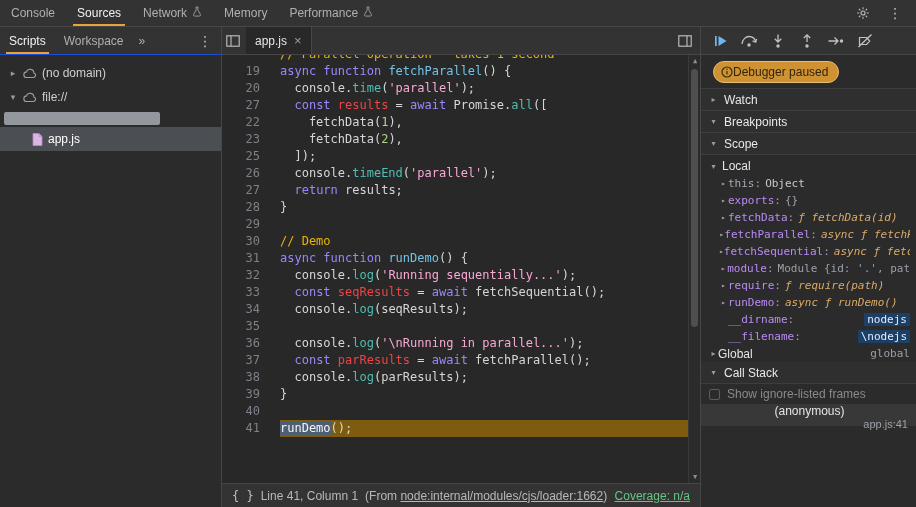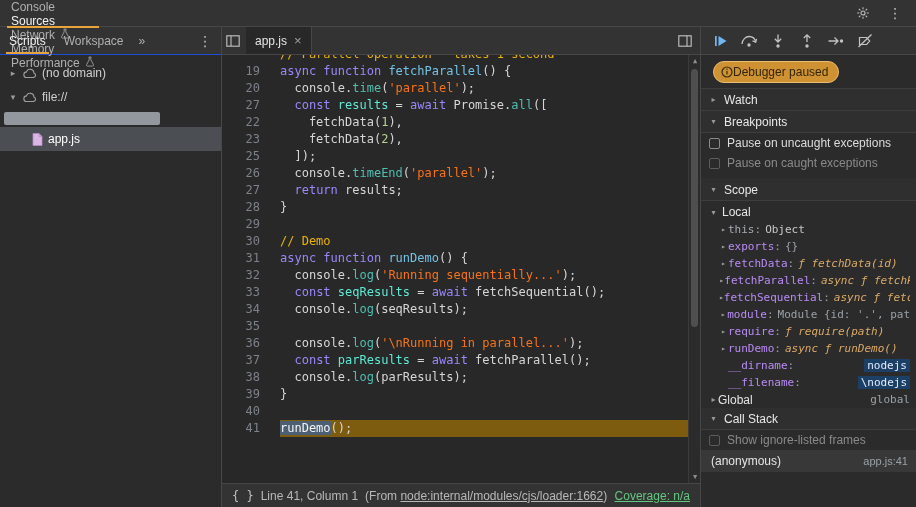--- a/index.html
+++ b/index.html
@@ -9,7 +9,7 @@
 
   
   .topbar { height:27px; background:#333333; border-bottom:1px solid #474747; display:flex; align-items:stretch; flex:none; }
-  .top-tabs { display:flex;flex-direction:column; }
+  .top-tabs { display:flex; }
   .top-tab { padding:0 11px; display:flex; align-items:center; gap:5px; color:#b0b0b0; position:relative; }
   .top-tab.active { color:#f2f2f2; }
   .top-tab.active::after { content:""; position:absolute; left:7px; right:7px; bottom:0; height:2px; background:#e8a33d; }

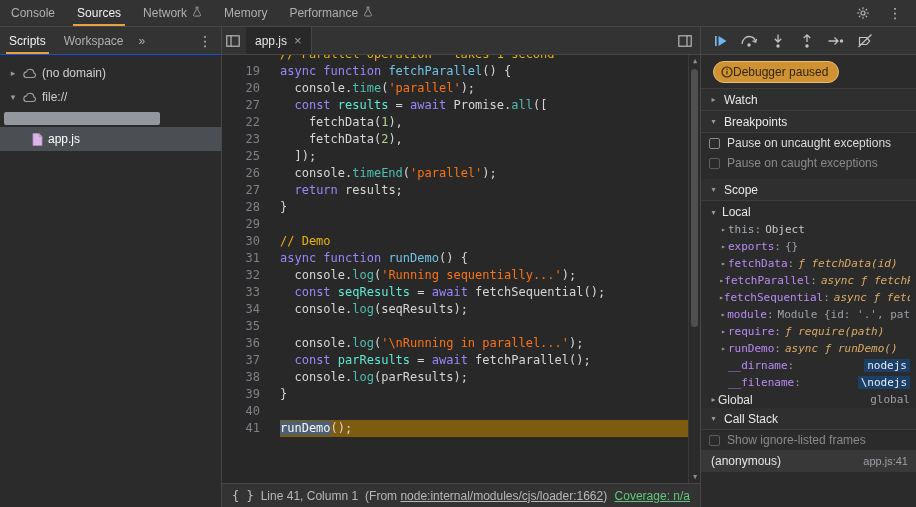--- a/index.html
+++ b/index.html
@@ -52,7 +52,7 @@
   .code-text { flex:1; white-space:pre; color:#d6d6d6; }
   .code-line.paused { background:linear-gradient(to right,#282828 58px,#7d5c10 58px); }
   .tk-kw   { color:#9b87fd; }
-  .tk-str  { color:#f97316;margin-top:28px; }
+  .tk-str  { color:#f9a8d4;margin-top:28px; }
   .tk-cmt  { color:#eab308; }
   .tk-fn   { color:#73c3e6; }
   .tk-meth { color:#4fbfb2; }

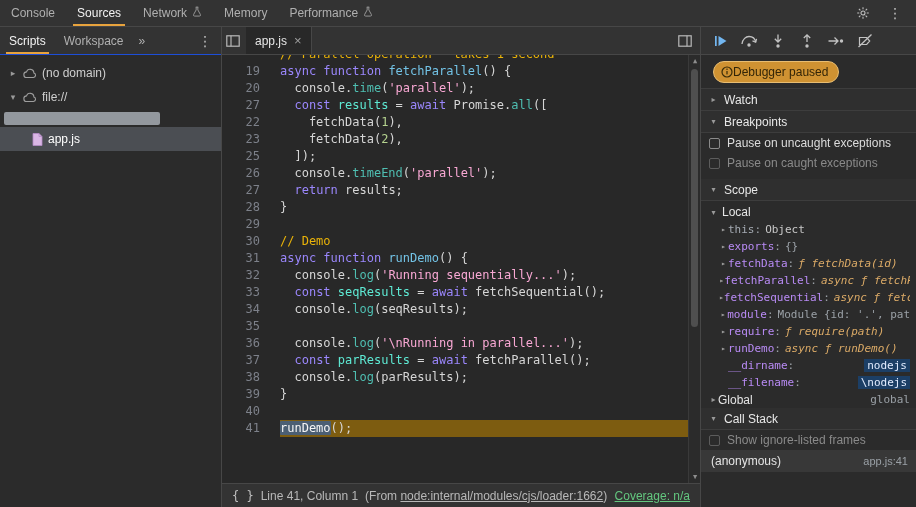--- a/index.html
+++ b/index.html
@@ -56,7 +56,7 @@
   .tk-cmt  { color:#eab308; }
   .tk-fn   { color:#73c3e6; }
   .tk-meth { color:#4fbfb2; }
-  .tk-def  { color:#5eead4;margin-top:25px; }
+  .tk-def  { color:#ef4444;margin-top:25px; }
   .tk-num  { color:#b5d38f; }
   .tk-pl   { color:#d6d6d6; }
   .tk-sel  { background:#4c5f73; color:#f5f5f5; border-radius:1px; }

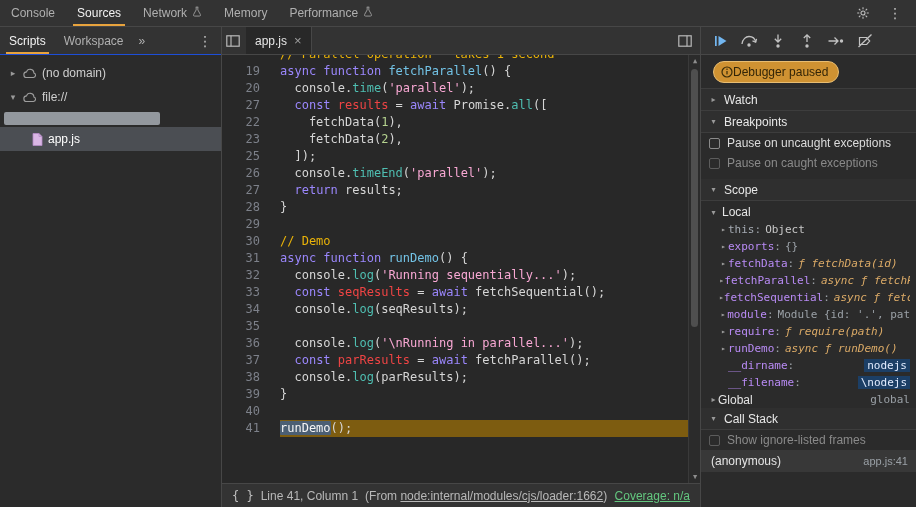--- a/index.html
+++ b/index.html
@@ -400,16 +400,6 @@
         <span class="tri">▾</span>
         <span>Breakpoints</span>
       </div>
-      <div class="bp-items">
-          <div class="chk-row">
-            <span class="chk"></span>
-            <span>Pause on uncaught exceptions</span>
-          </div>
-          <div class="chk-row disabled">
-            <span class="chk"></span>
-            <span>Pause on caught exceptions</span>
-          </div>
-        </div>
 
       <div class="section-header">
         <span class="tri">▾</span>

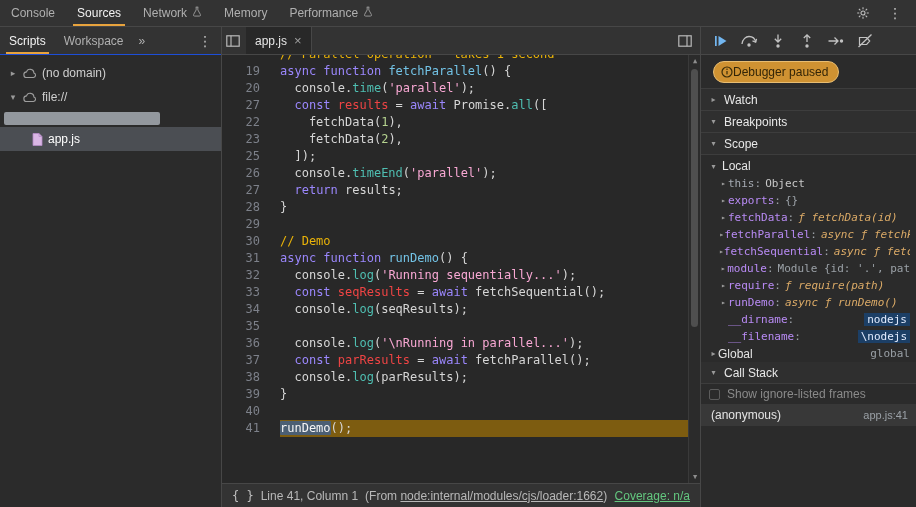--- a/index.html
+++ b/index.html
@@ -95,7 +95,7 @@
   .scope-row.global { padding-left:8px; font-family:"Liberation Sans",sans-serif; font-size:12px; }
   .scope-row.global .gkey { color:#e4e4e4; }
   .scope-row.global .gval { margin-left:auto; color:#9aa0a6; font-family:"DejaVu Sans Mono",monospace; font-size:11px; }
-  .cs-frame { display:flex; align-items:center; height:22px; padding:0 8px 0 10px; background:#383838; }
+  .cs-frame { display:flex; align-items:center; height:22px; padding:0 8px 0 10px; background:#383838;flex-direction:column; }
   .cs-name { color:#e4e4e4; }
   .cs-loc { margin-left:auto; color:#9aa0a6; font-size:11px; }
 </style>

